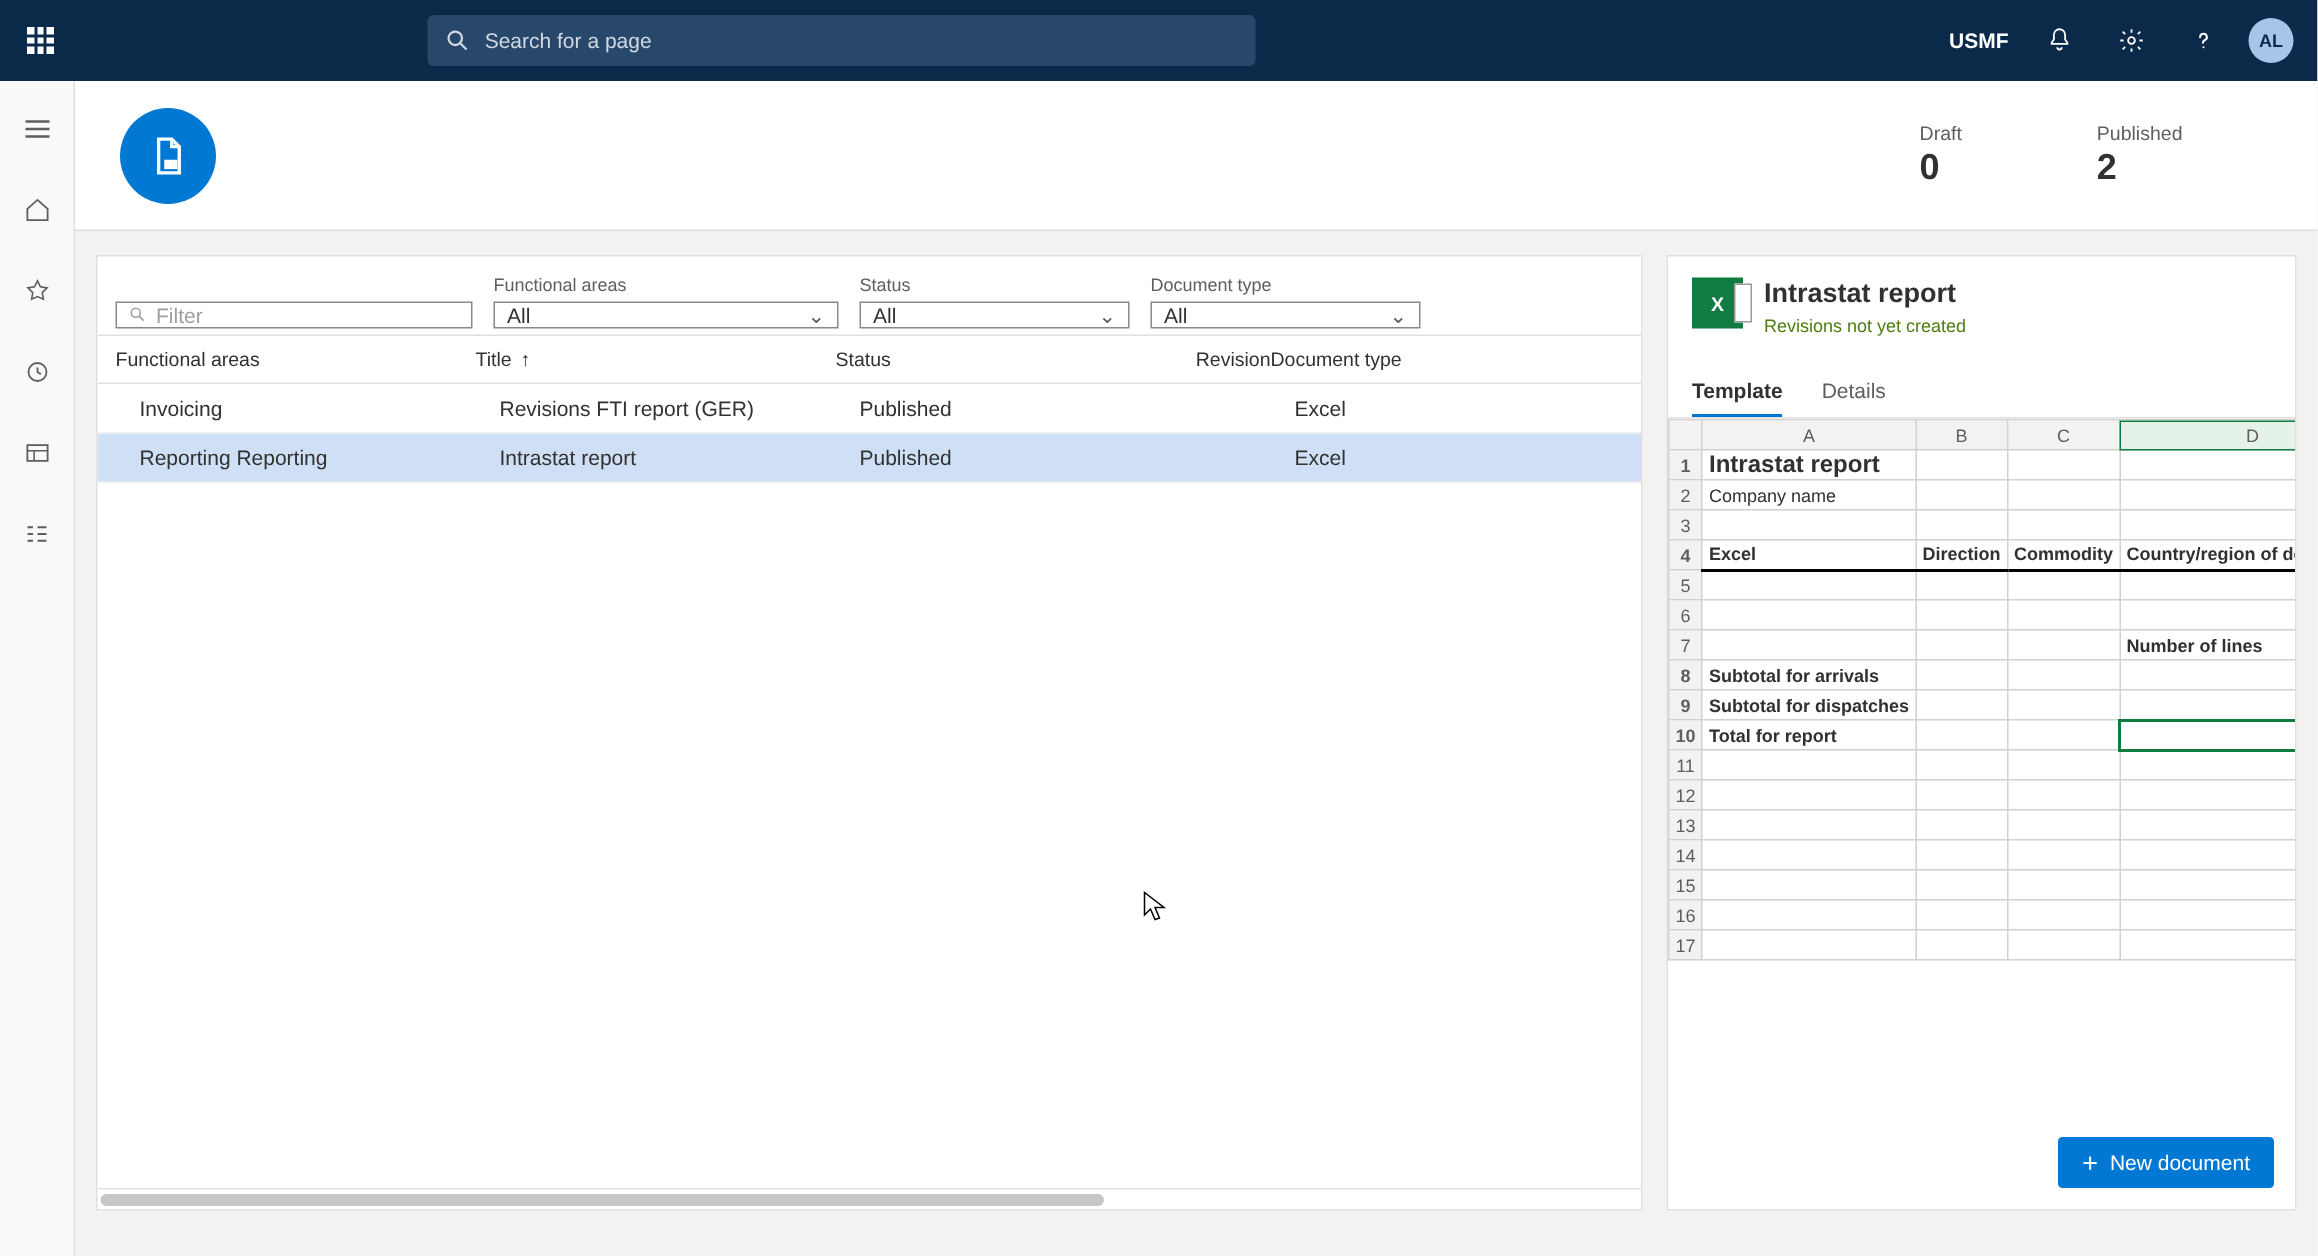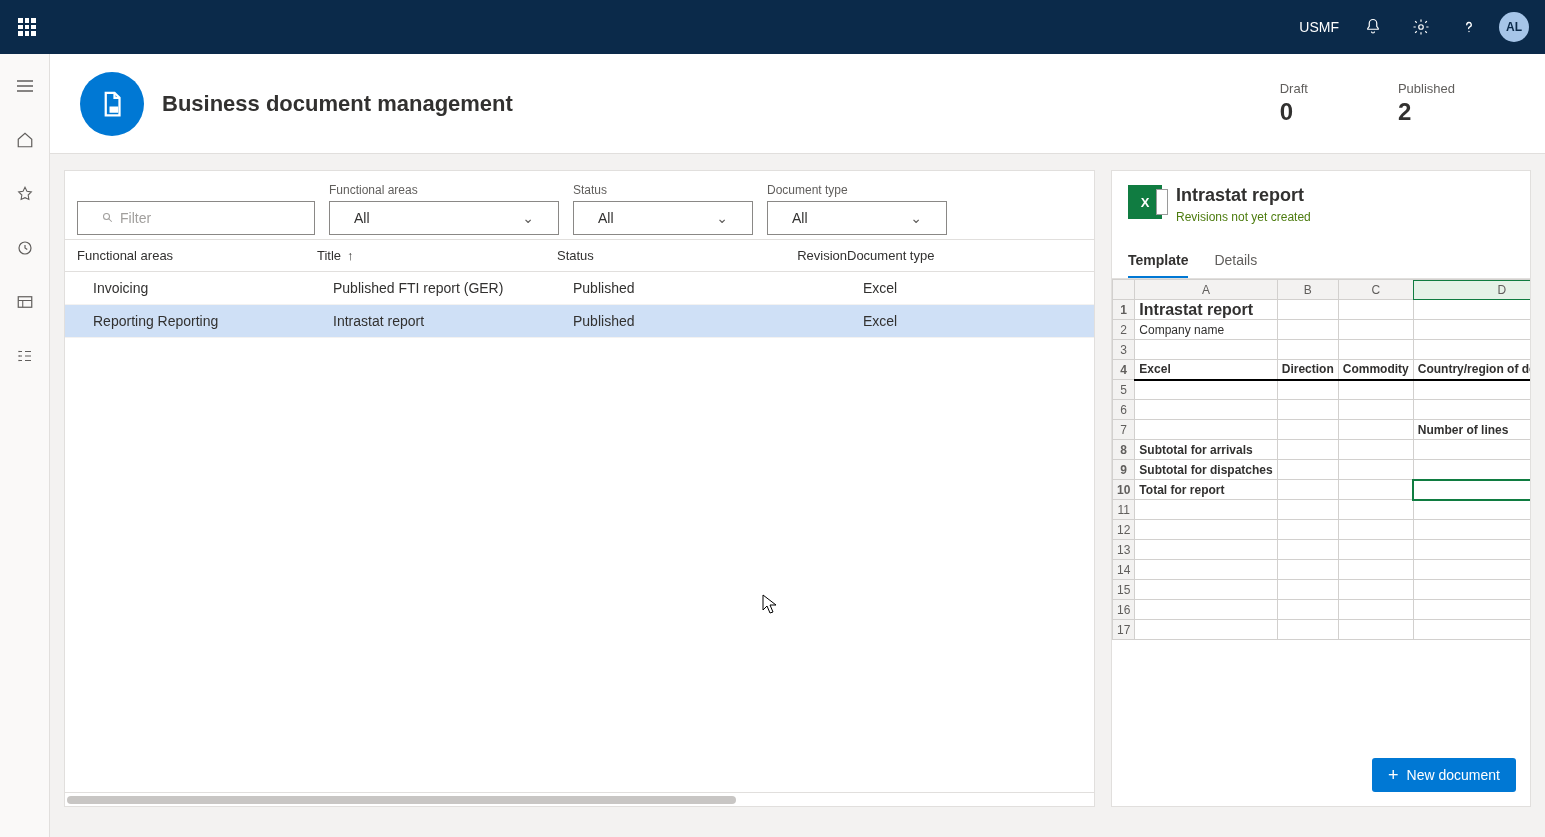--- a/index.html
+++ b/index.html
@@ -93,6 +93,15 @@
         <span></span>
       </div>
   </div>
+  <div class="search-wrap">
+    <div class="searchbox">
+      <svg width="16" height="16" viewBox="0 0 16 16">
+          <circle cx="6.5" cy="6.5" r="4.5" stroke="#d0d8e2" stroke-width="1.5" fill="none"></circle>
+          <line x1="10" y1="10" x2="14" y2="14" stroke="#d0d8e2" stroke-width="1.5"></line>
+        </svg>
+      <span class="placeholder">Search for a page</span>
+    </div>
+  </div>
   <div class="top-actions">
     <div class="entity">USMF</div>
     <div class="ticon">

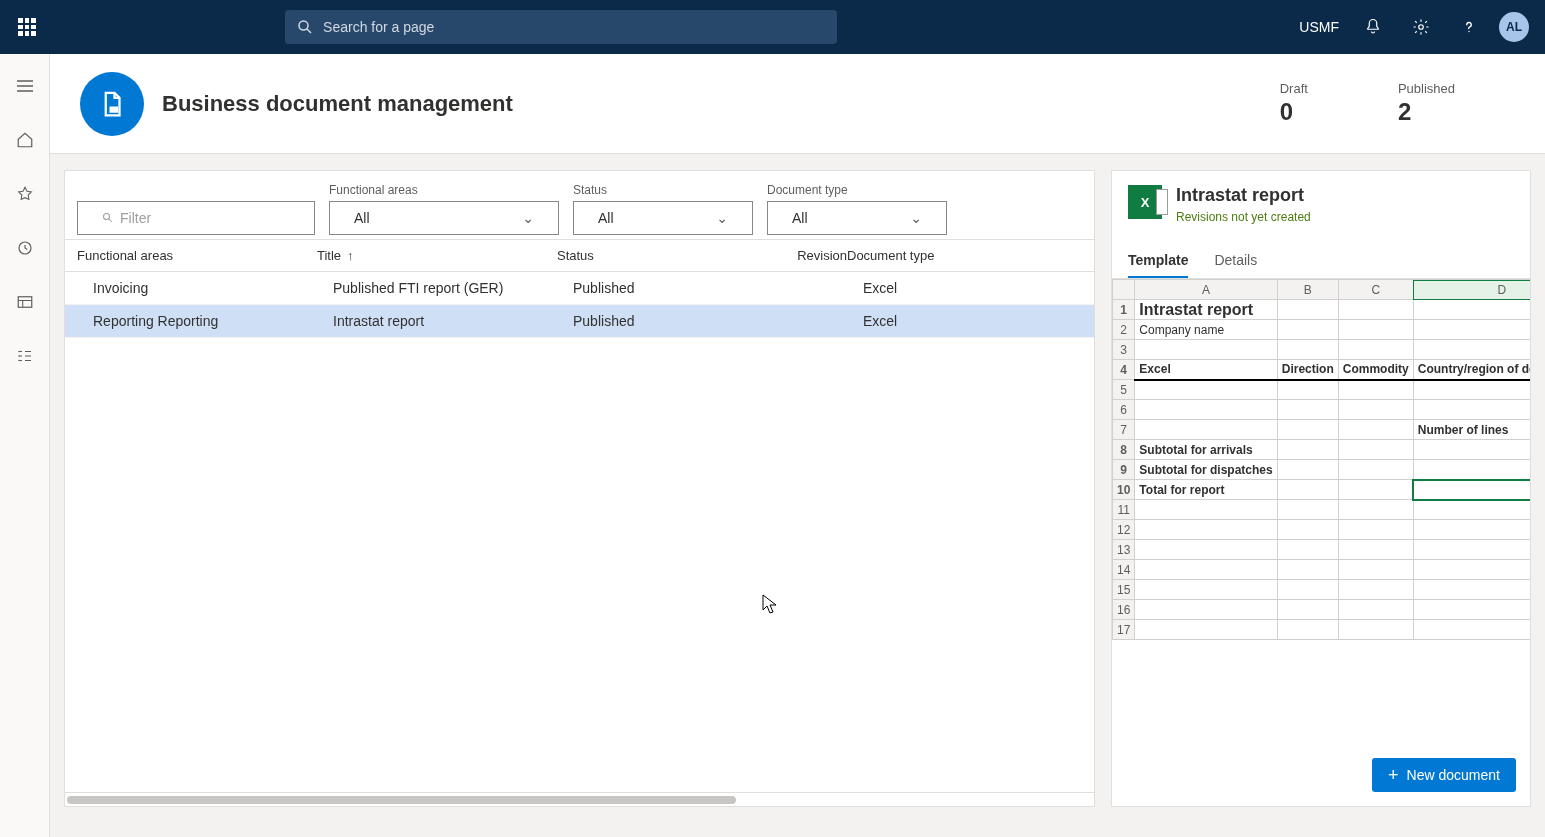--- a/index.html
+++ b/index.html
@@ -15,7 +15,7 @@
   .searchbox { width: 552px; height: 34px; background: #28486b; border-radius: 4px; display: flex; align-items: center; padding: 0 12px; color:#d0d8e2; gap:10px; }
   .searchbox span.placeholder { color:#d0d8e2; font-size:14px; }
   .top-actions { margin-left: auto; display: flex; align-items: center; gap: 12px; padding-right: 16px; }
-  .top-actions .entity { font-size: 14px; font-weight:400; margin-right:4px;}
+  .top-actions .entity { font-size: 14px; font-weight:700; margin-right:4px;}
   .ticon { width: 36px; height:36px; display:flex; align-items:center; justify-content:center; cursor:pointer; }
   .avatar { width: 30px; height:30px; border-radius:50%; background:#a6c5e8; color:#0b2a4a; font-size:12px; font-weight:600; display:flex; align-items:center; justify-content:center; }
 

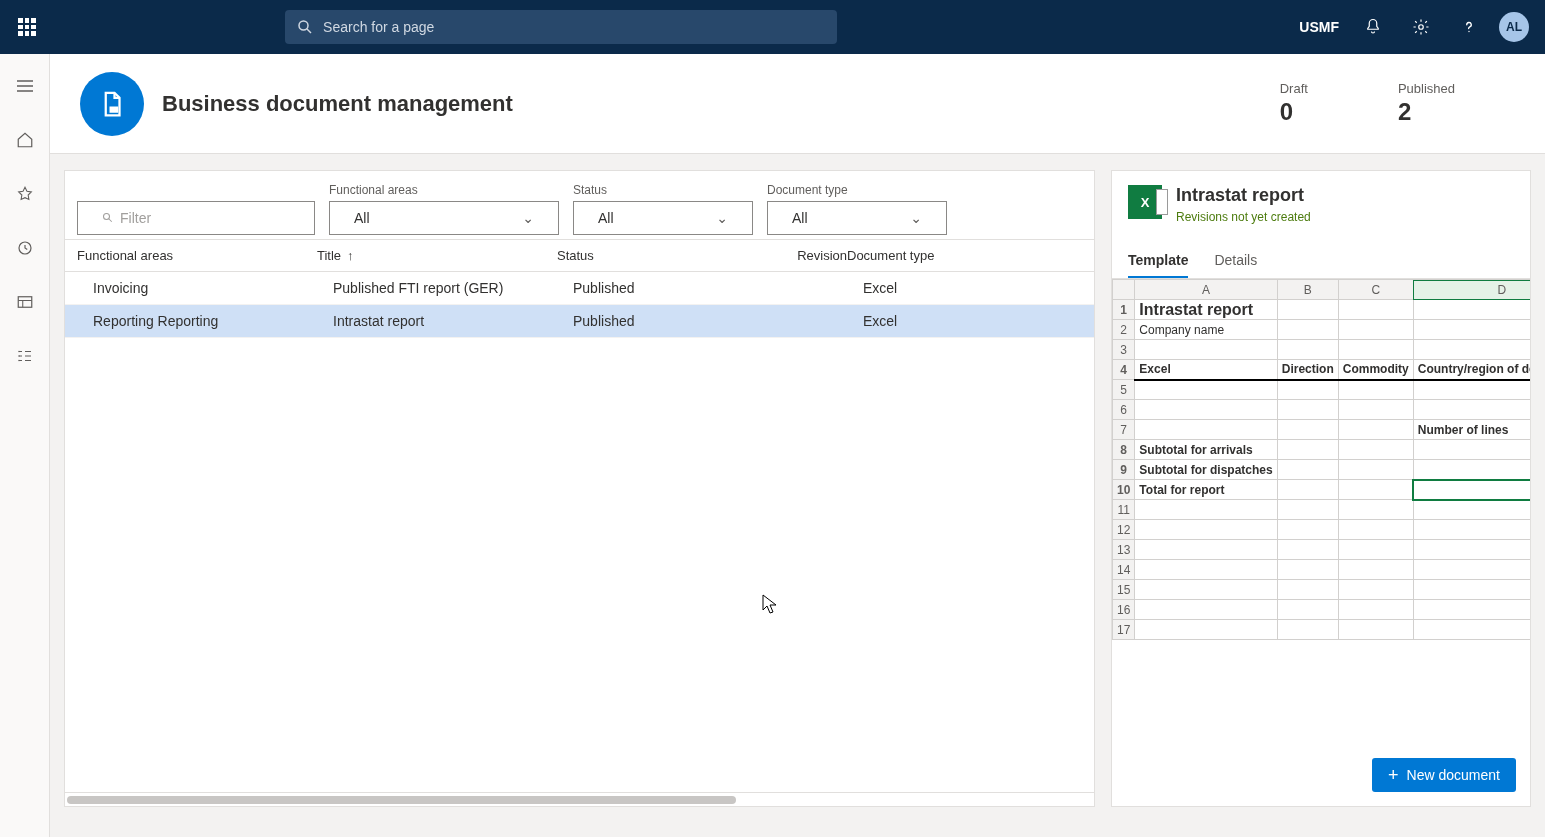--- a/index.html
+++ b/index.html
@@ -171,7 +171,6 @@
           <rect x="10" y="14" width="7" height="5" fill="#fff"></rect>
         </svg>
     </div>
-    <div class="page-title">Business document management</div>
     <div class="kpis" id="kpis">
         <div class="kpi">
           <div class="label">Draft</div>

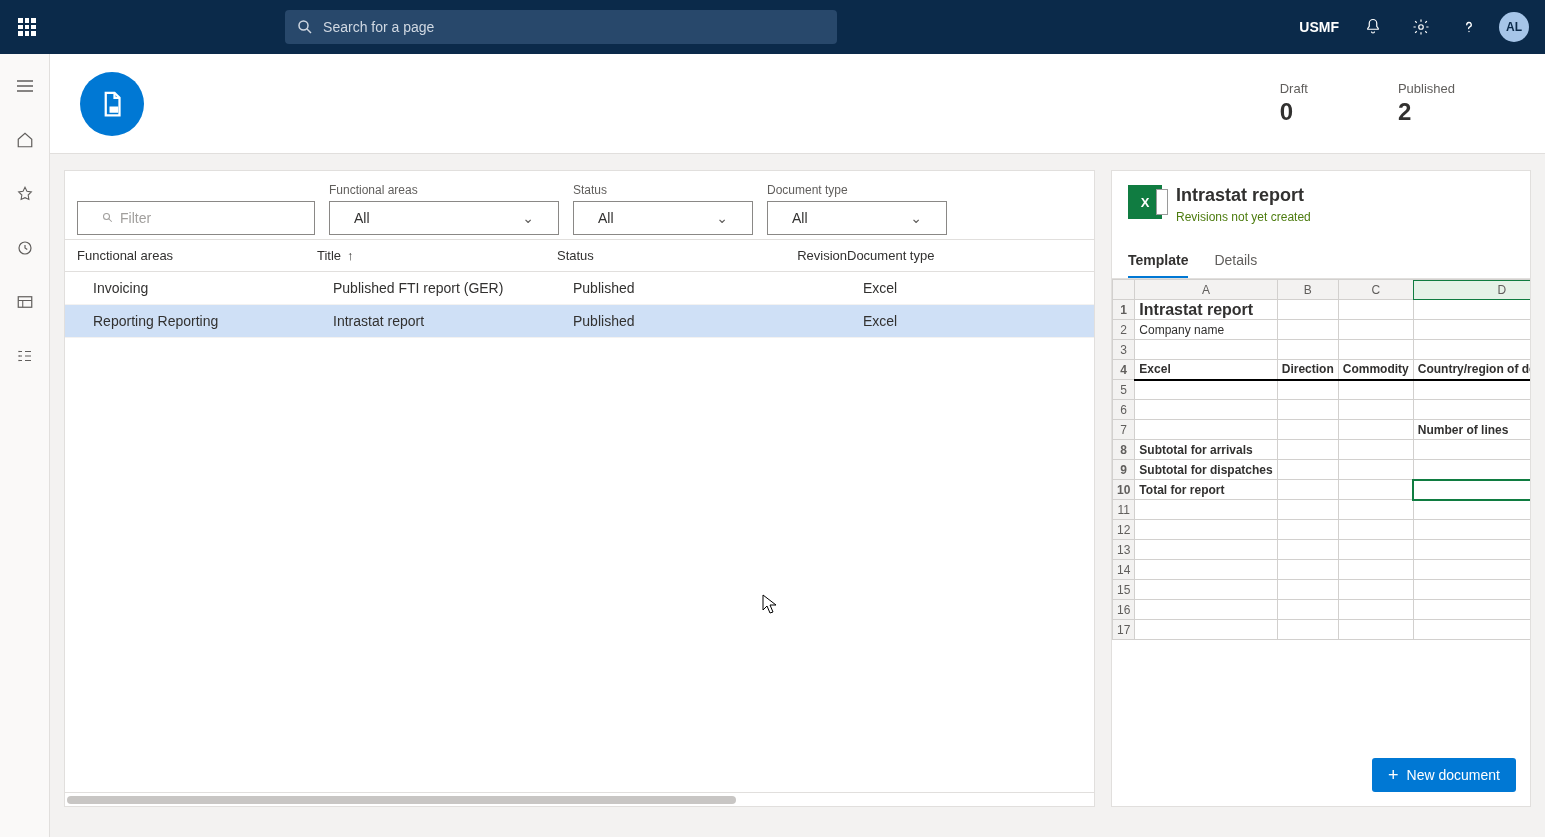--- a/index.html
+++ b/index.html
@@ -39,7 +39,7 @@
   .filters { display:flex; gap:14px; padding:12px 12px 4px 12px; align-items:flex-end;}
   .filterbox { display:flex; flex-direction:column; gap:4px; }
   .filterbox .flabel { font-size:12px; color:#605e5c; }
-  .textin, .sel { height:34px; border:1px solid #8a8886; font-size:14px; padding:0 24px; background:#fff; color:#323130; }
+  .textin, .sel { height:18px; border:1px solid #8a8886; font-size:14px; padding:0 8px; background:#fff; color:#323130; }
   .textin { width:238px; display:flex; align-items:center; gap:6px; color:#a19f9d;}
   .sel { width:180px; display:flex; align-items:center; justify-content:space-between; cursor:pointer;}
   .chev { color:#605e5c;}

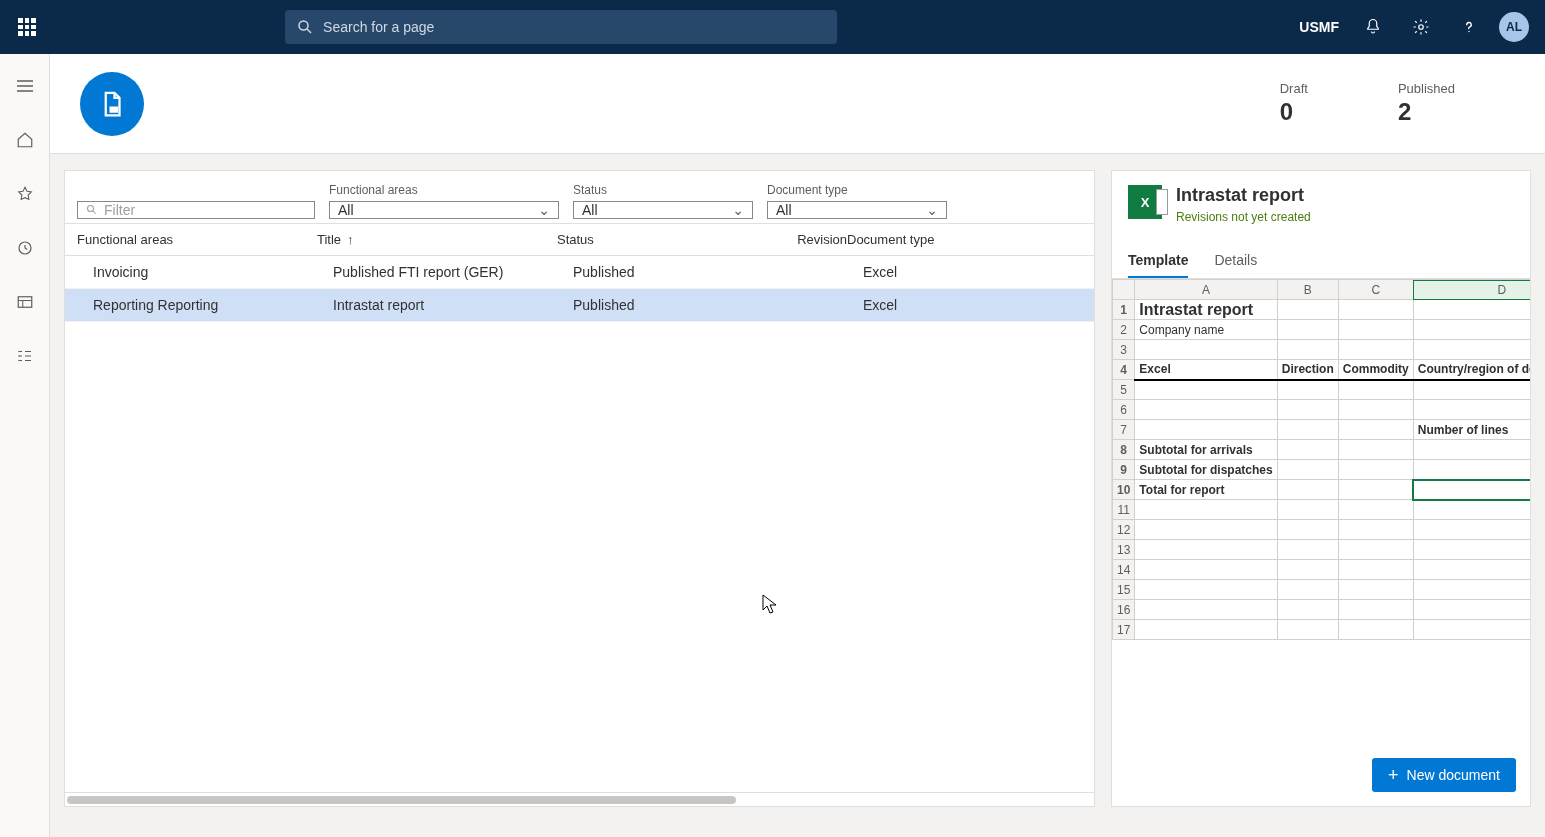--- a/index.html
+++ b/index.html
@@ -240,7 +240,7 @@
       <div class="tbody" id="tbody">
           <div class="trow">
             <div>Invoicing</div>
-            <div>Published FTI report (GER)</div>
+            <div>Revisions FTI report (GER)</div>
             <div>Published</div>
             <div></div>
             <div>Excel</div>

